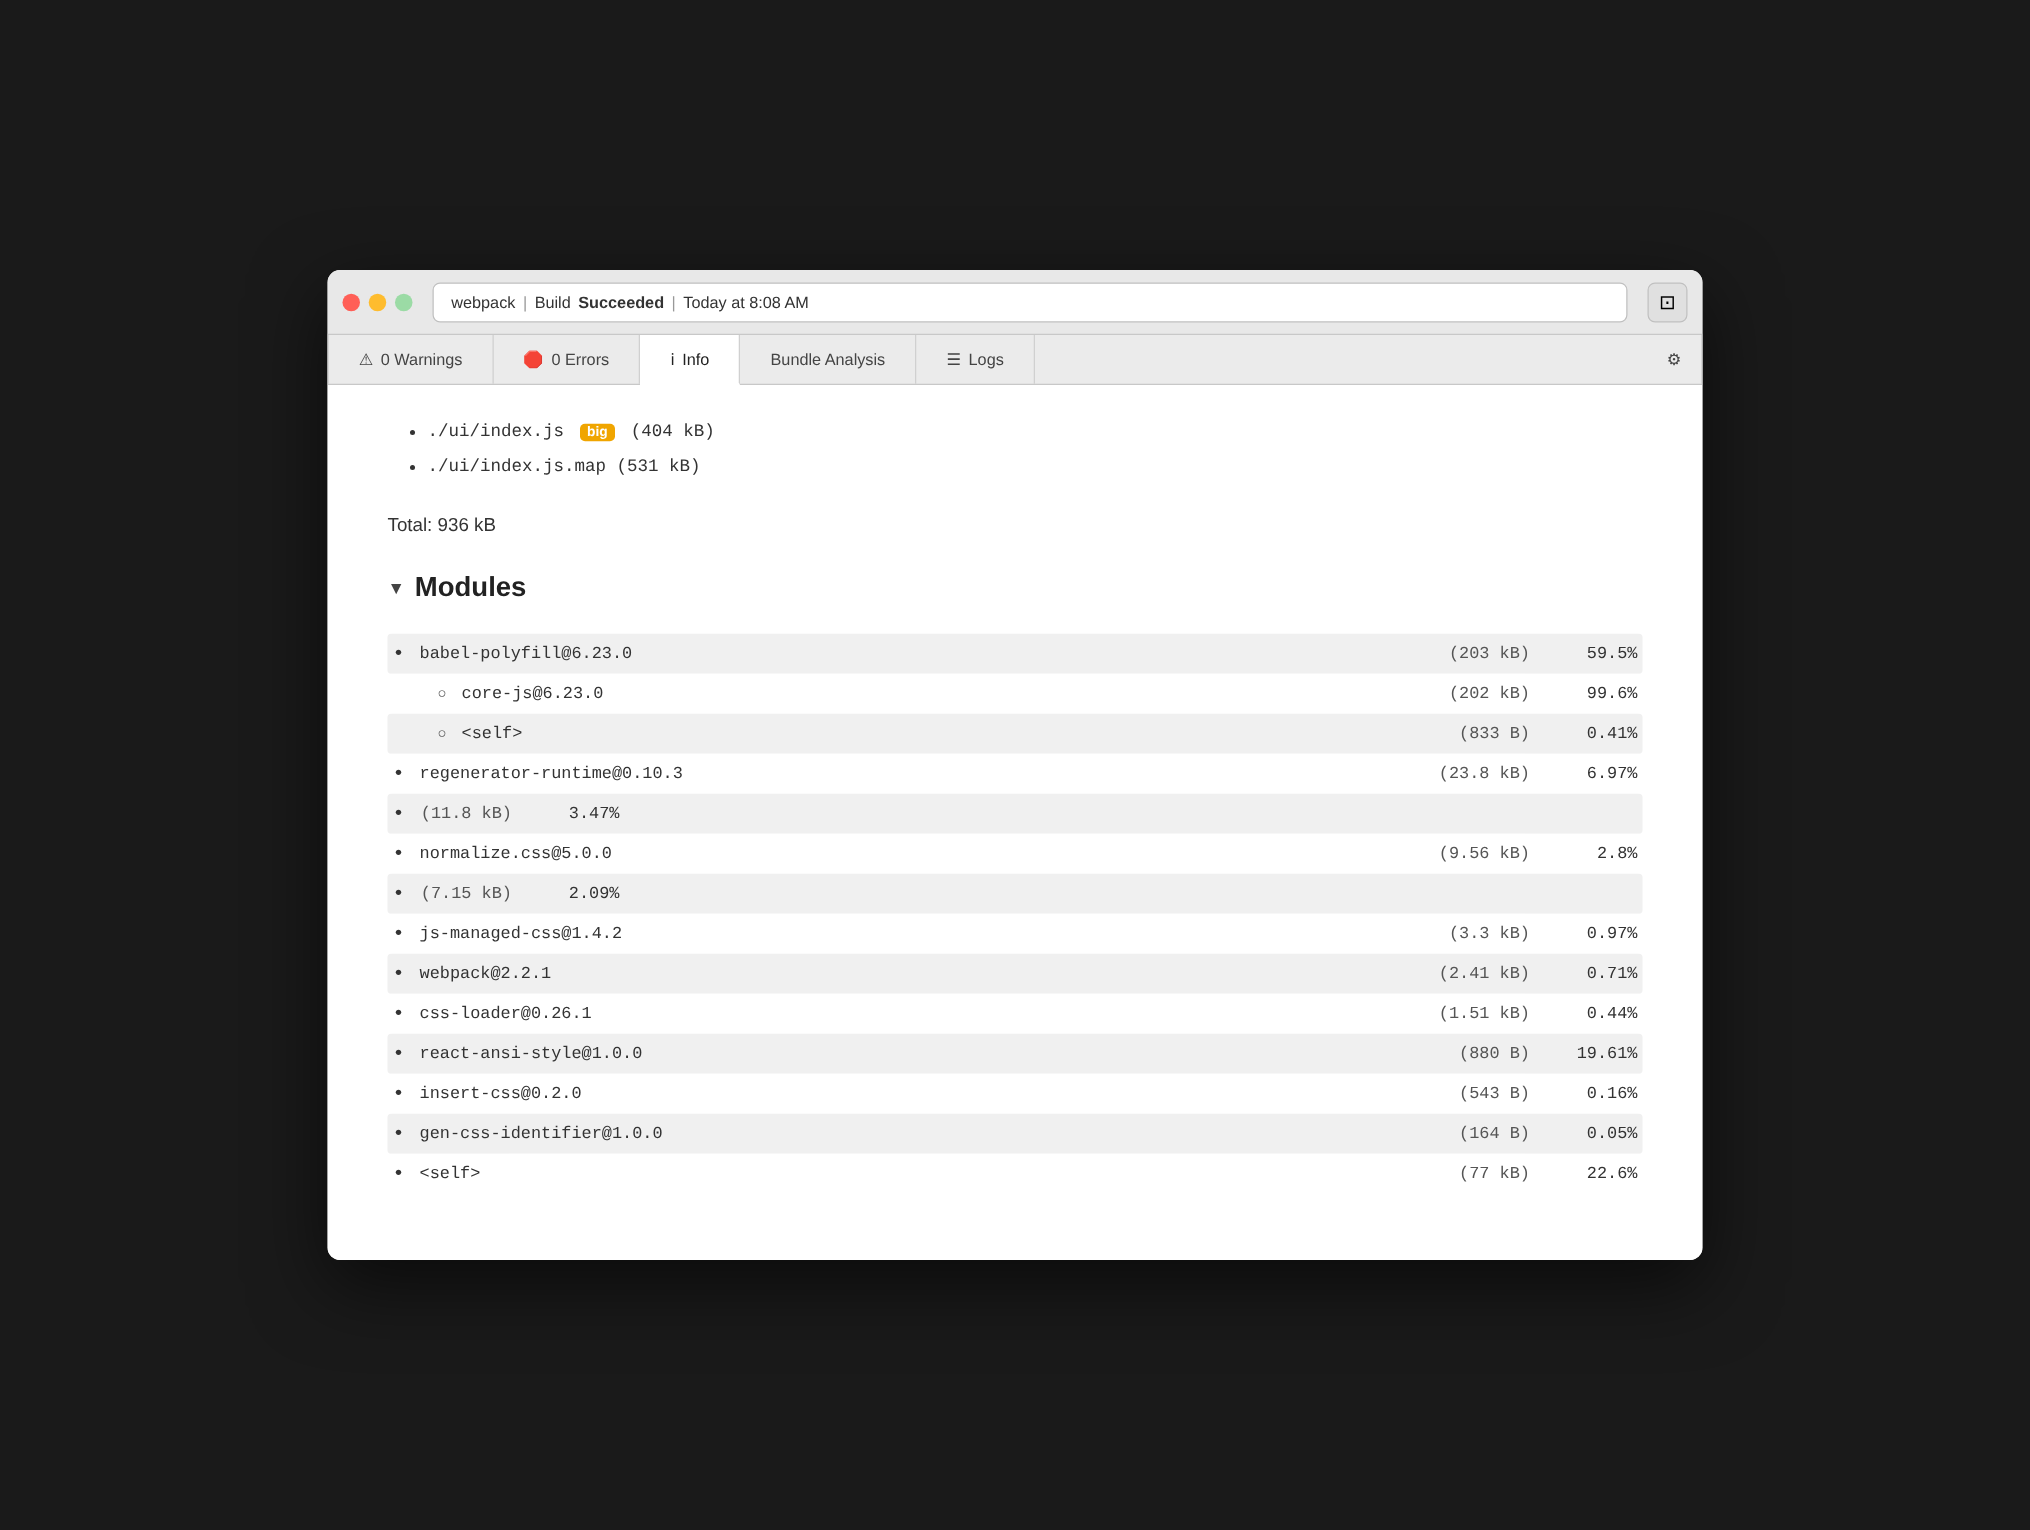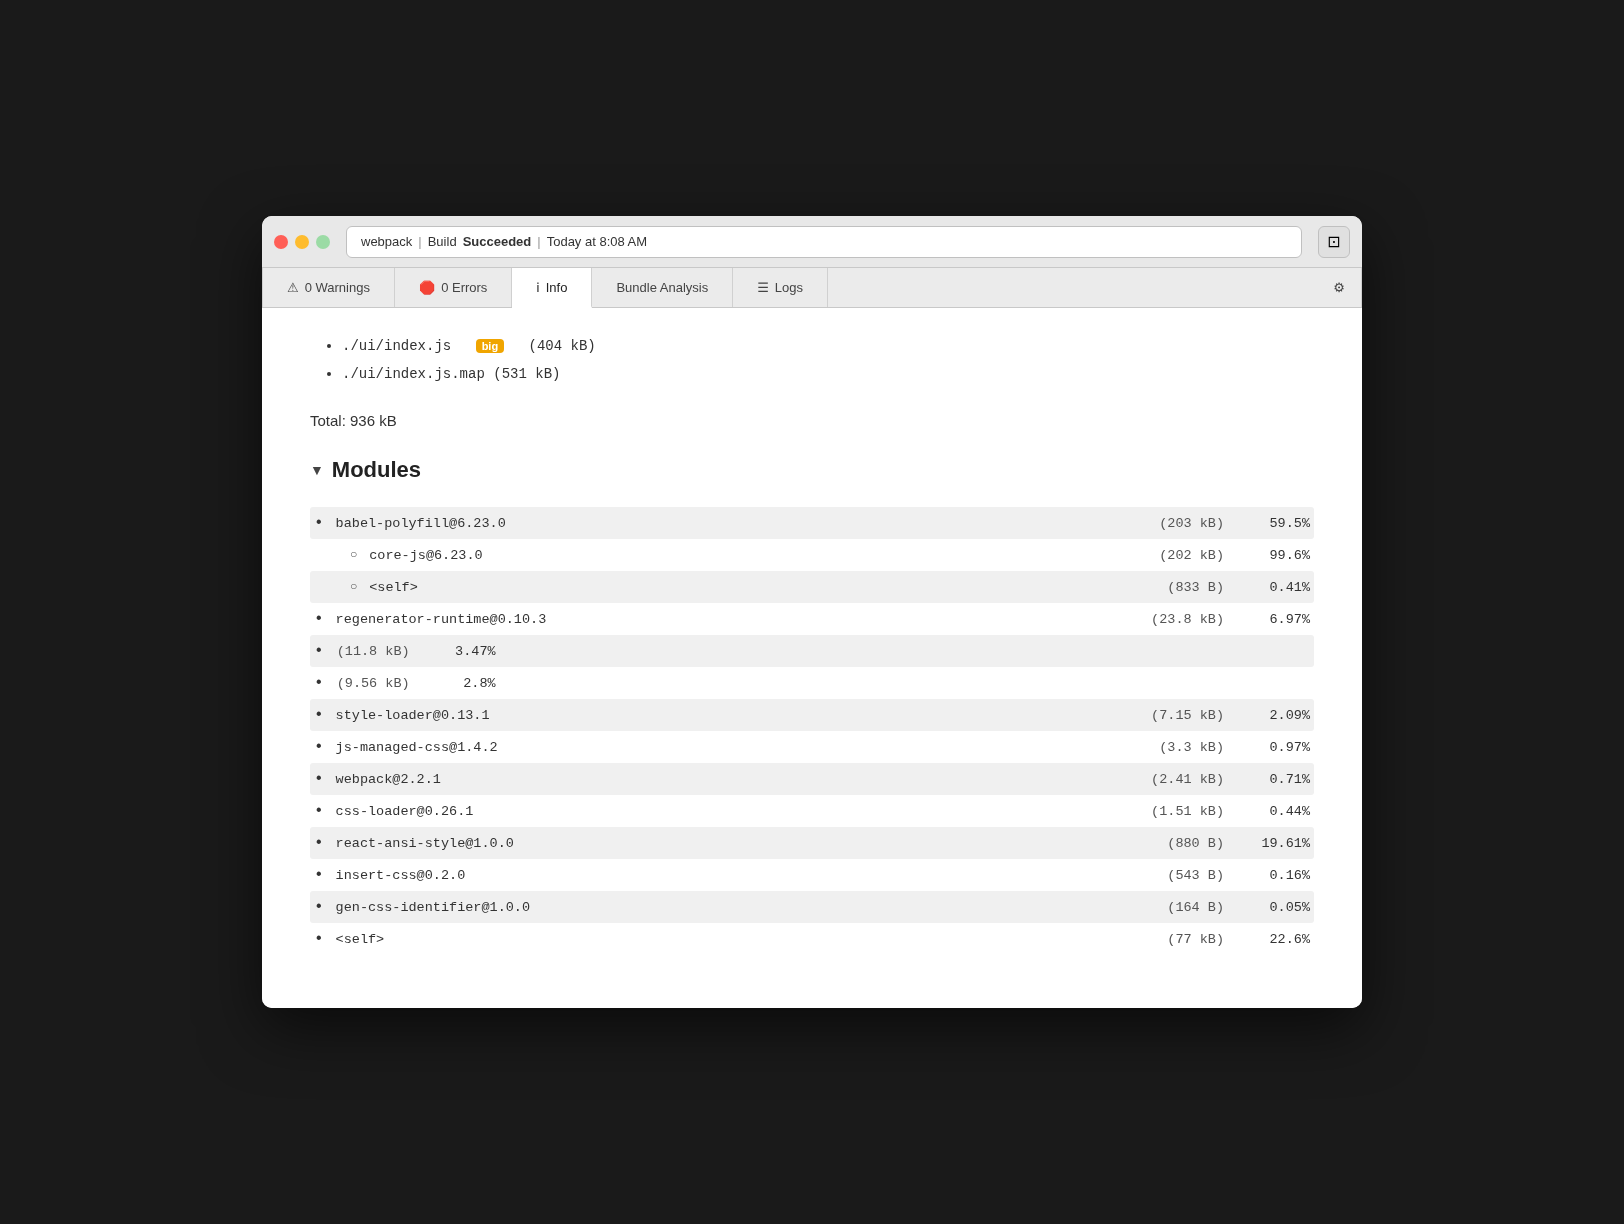--- a/index.html
+++ b/index.html
@@ -161,7 +161,7 @@
       font-weight: 700;
       padding: 1px 6px;
       border-radius: 4px;
-      margin: 0 16px;
+      margin: 0 4px;
       font-family: -apple-system, BlinkMacSystemFont, sans-serif;
     }
 

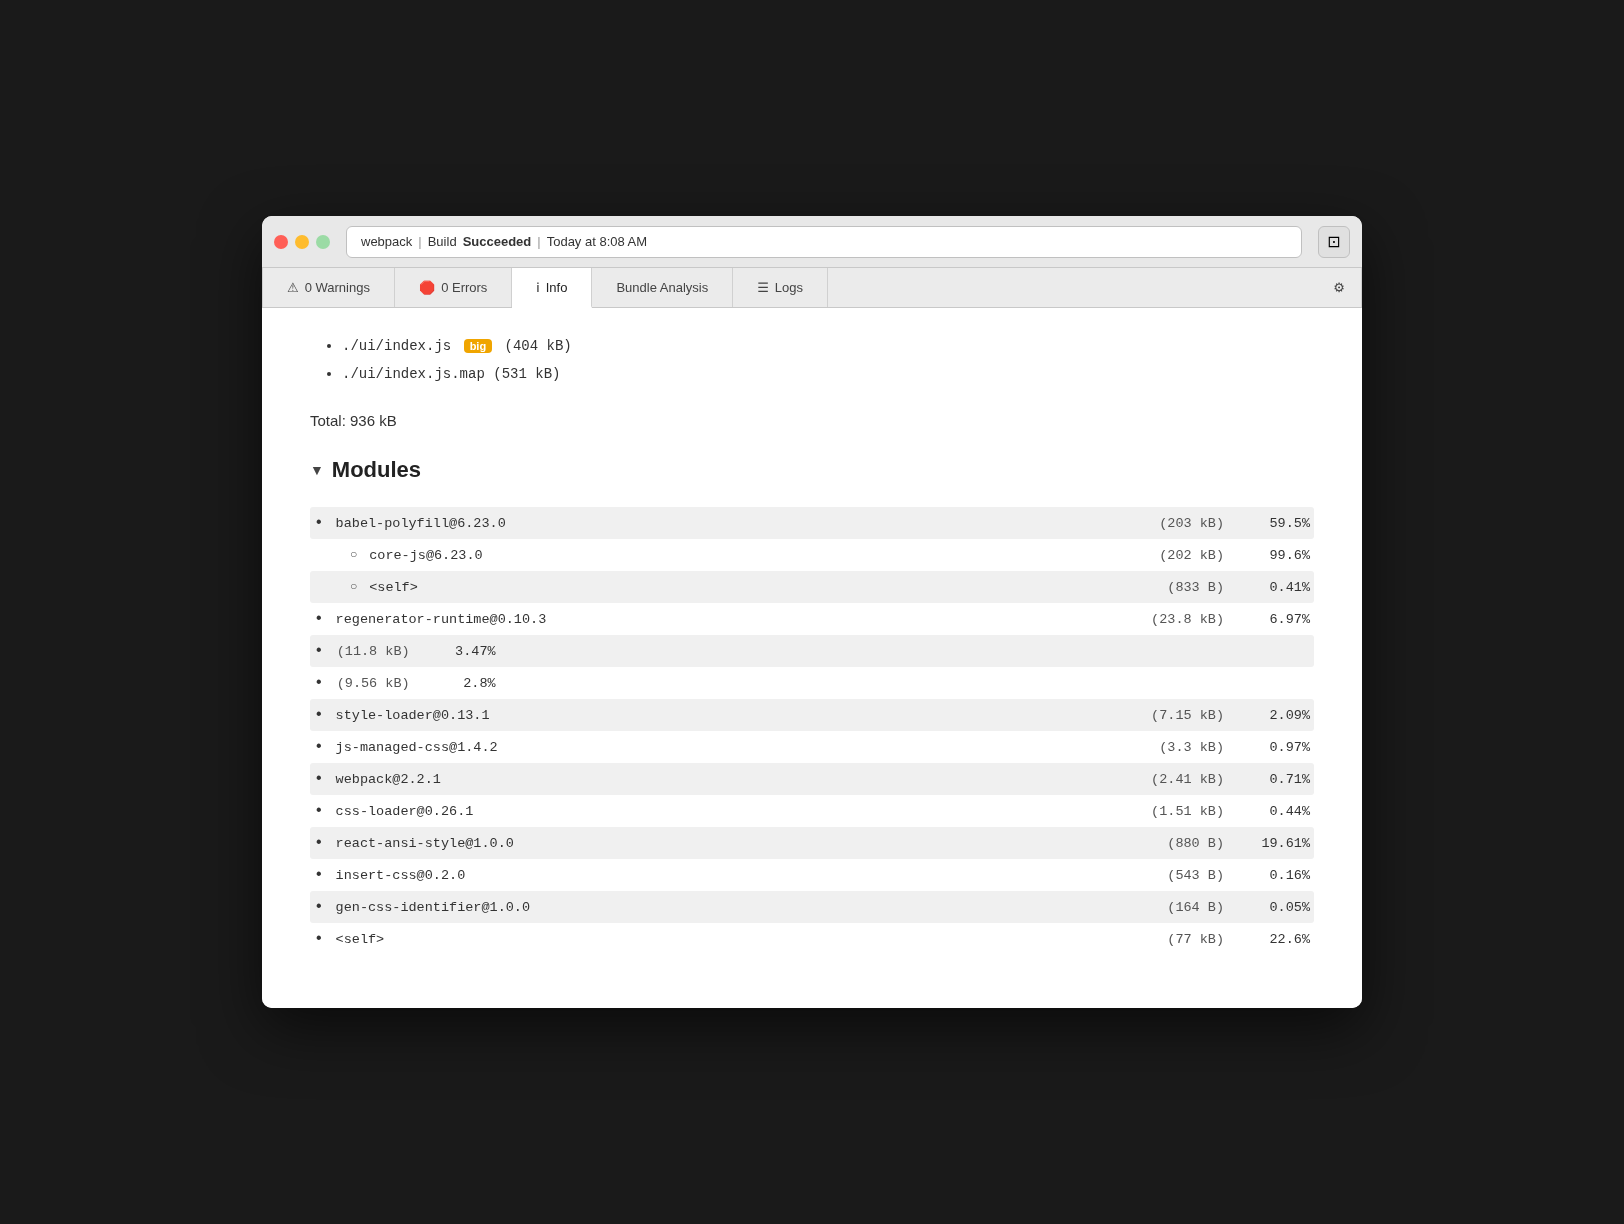--- a/index.html
+++ b/index.html
@@ -347,6 +347,7 @@
         </div>
         <div class="module-row" style="background: white;">
           <span class="module-bullet">•</span>
+          <span class="module-name">normalize.css@5.0.0</span>
           <span class="module-size">(9.56 kB)</span>
           <span class="module-percent">2.8%</span>
         </div>

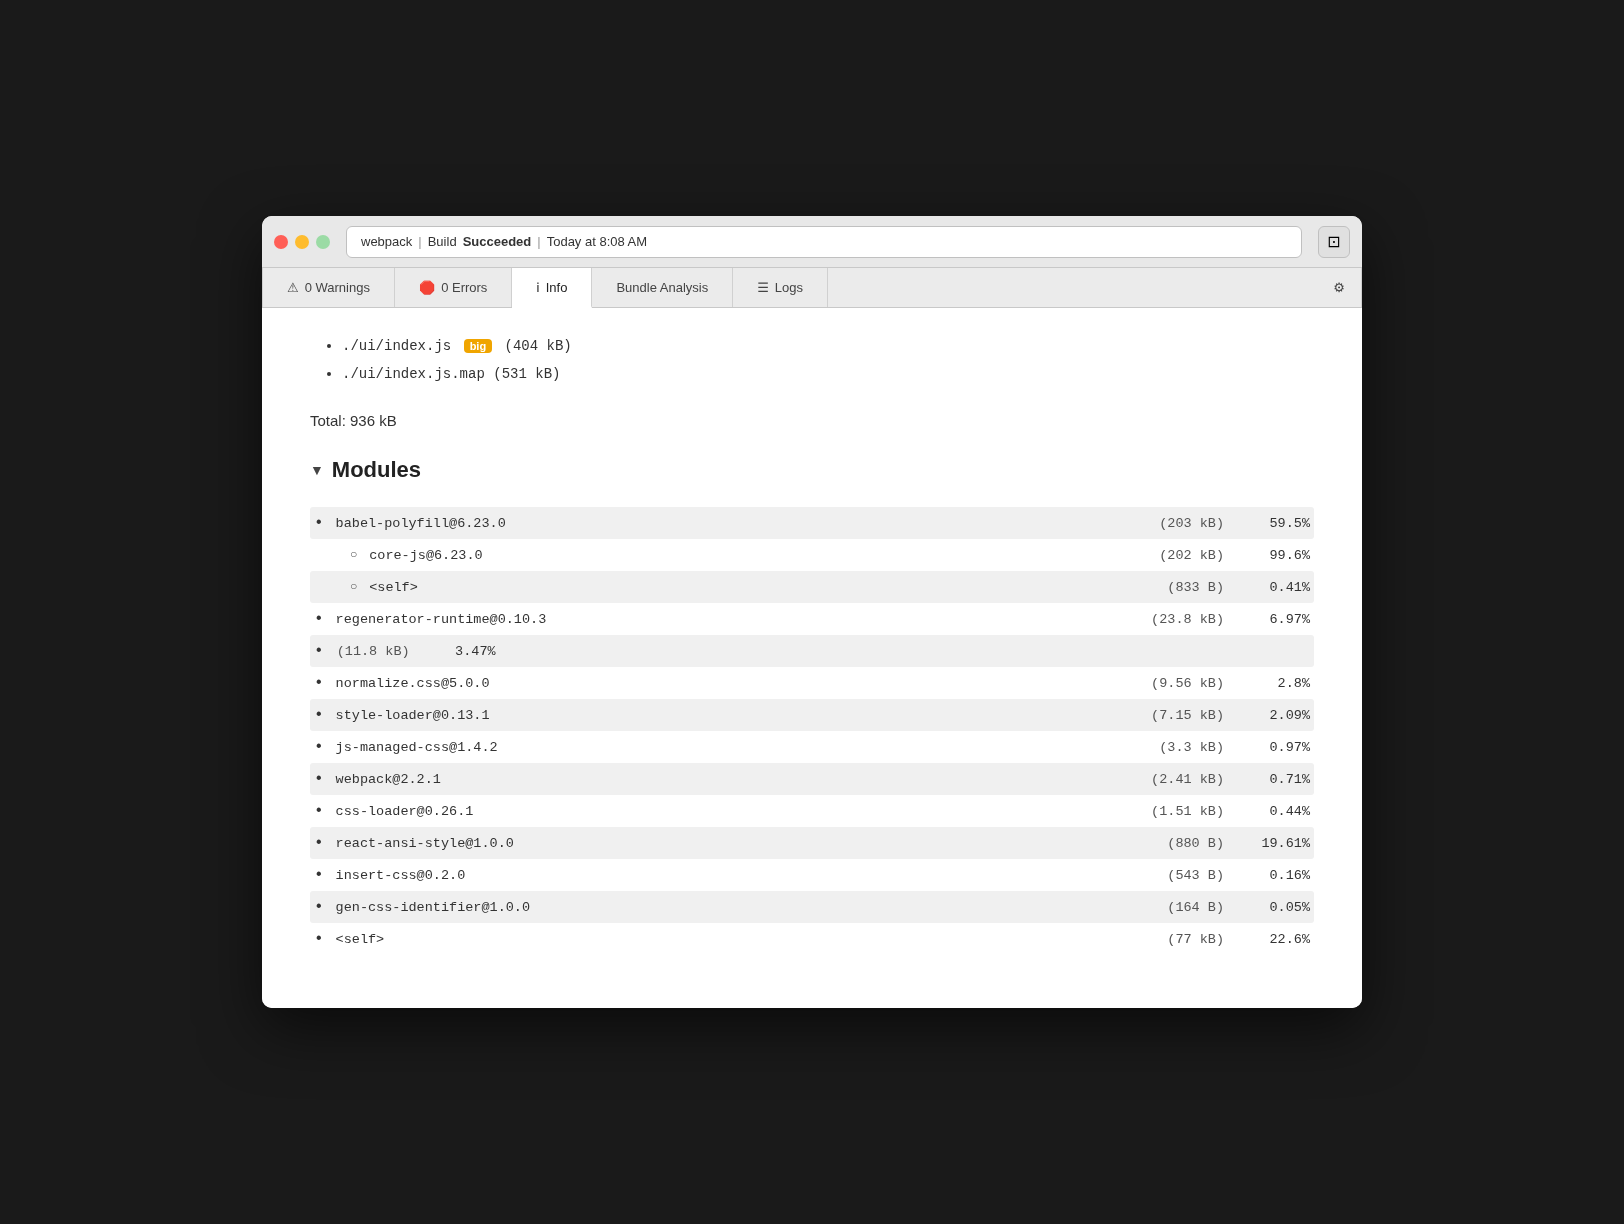--- a/index.html
+++ b/index.html
@@ -353,7 +353,6 @@
         </div>
         <div class="module-row" style="background: rgb(240, 240, 240);">
           <span class="module-bullet">•</span>
-          <span class="module-name">style-loader@0.13.1</span>
           <span class="module-size">(7.15 kB)</span>
           <span class="module-percent">2.09%</span>
         </div>

